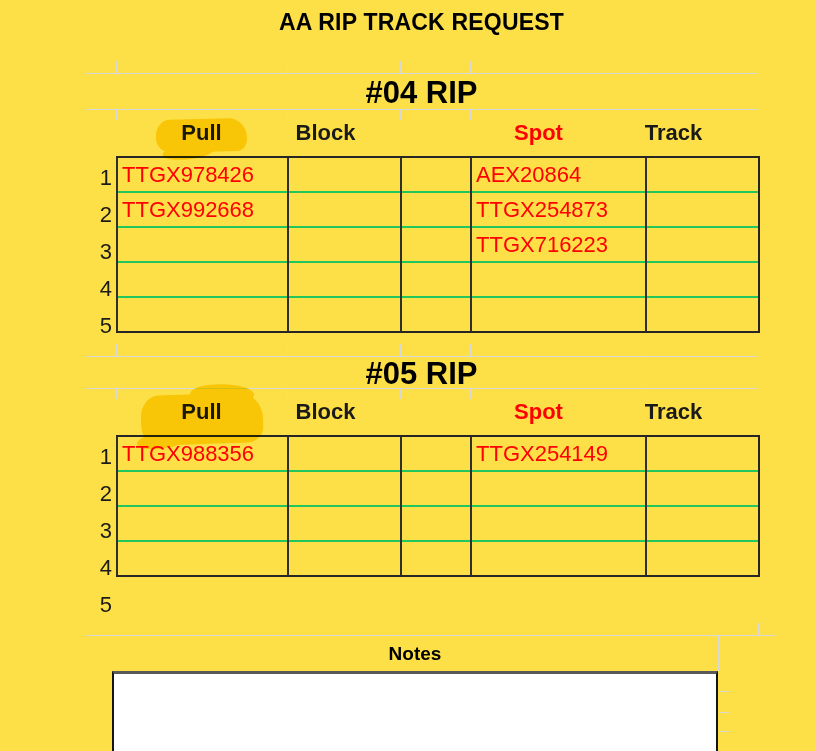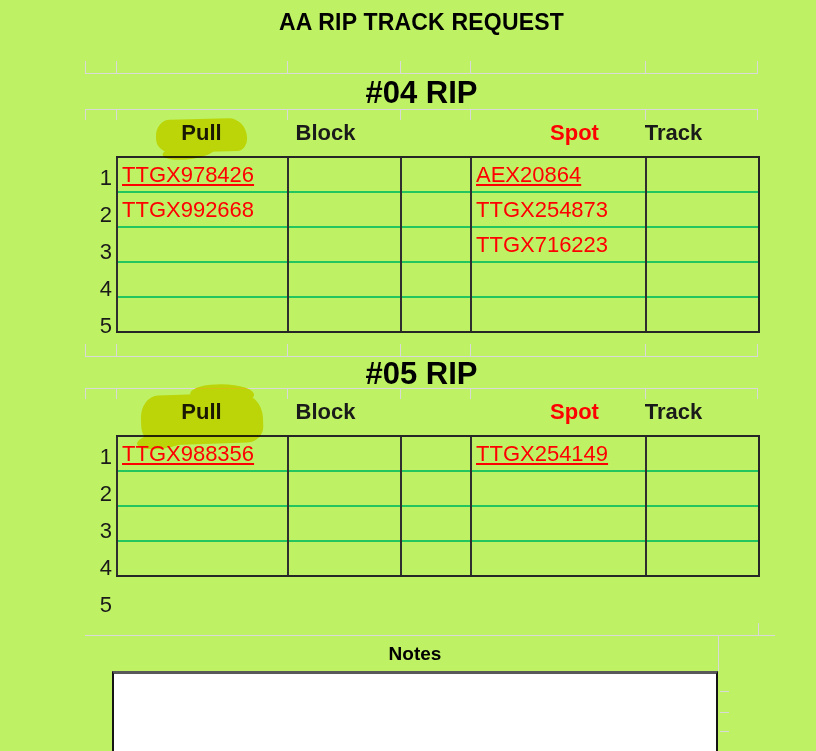--- a/index.html
+++ b/index.html
@@ -6,7 +6,7 @@
   html,body { background:#fff; }
   .page {
     position:relative; width:816px; height:751px; overflow:hidden;
-    background:#bef264; font-family:"Liberation Sans", sans-serif; color:#1a1a1a;
+    background:#fde047; font-family:"Liberation Sans", sans-serif; color:#1a1a1a;
   }
   .page-title {
     position:absolute; left:85px; top:9px; width:673px;

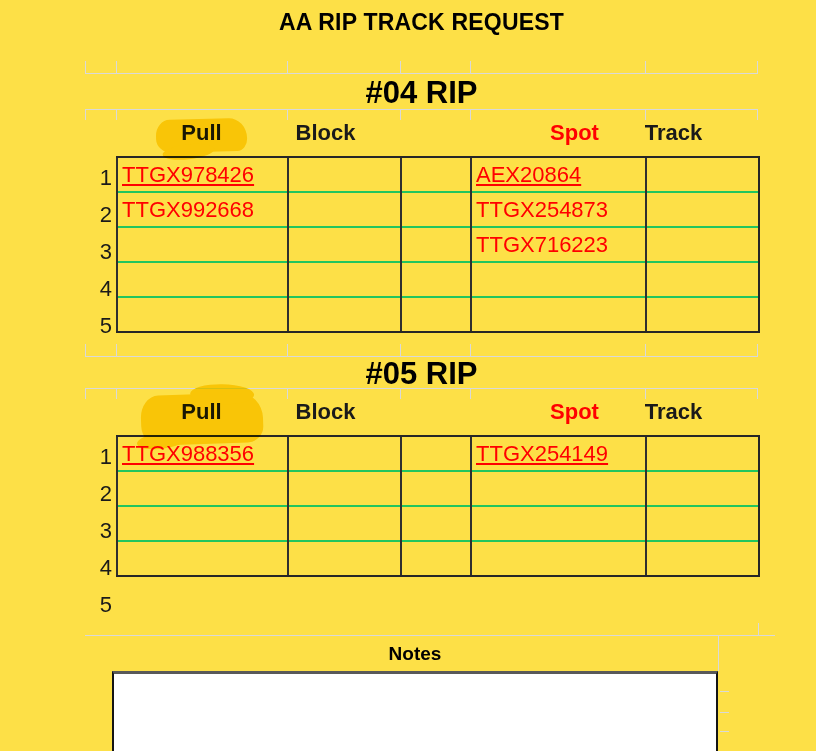--- a/index.html
+++ b/index.html
@@ -43,7 +43,7 @@
   .h-pull  { left:31px;  width:171px; }
   .h-block { left:184px; width:113px; }
   .h-gap   { left:315px; width:70px;  }
-  .h-spot  { left:402px; width:175px; color:#ff0000; }
+  .h-spot  { left:366px; width:175px; color:#ff0000; }
   .h-track { left:532px; width:113px; }
   
   table.grid { margin-left:31px; width:642px; border-collapse:collapse; table-layout:fixed; }

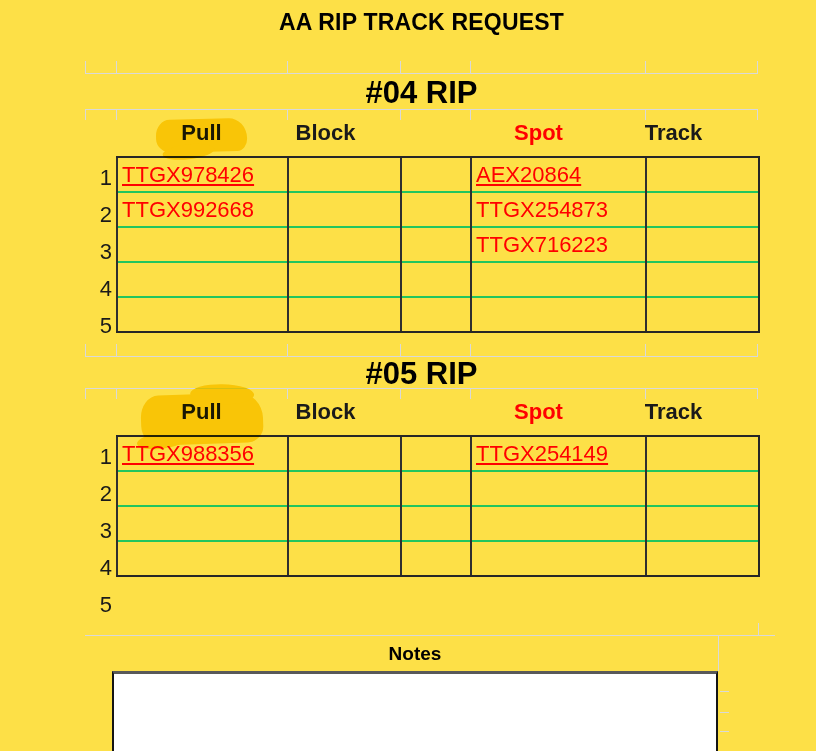--- a/index.html
+++ b/index.html
@@ -49,7 +49,7 @@
   table.grid { margin-left:31px; width:642px; border-collapse:collapse; table-layout:fixed; }
   table.grid td { height:35px; font-size:22px; color:#ff0000; overflow:hidden; white-space:nowrap; }
   td.d { border-left:2px solid #2f2f2f; border-top:2px solid #22c55e; }
-  table.grid tr:first-child td.d { border-top:2px solid #262626;text-decoration:underline; }
+  table.grid tr:first-child td.d { border-top:2px solid #262626; }
   table.grid tr:last-child  td.d { border-bottom:2px solid #262626; }
   td.d:last-child { border-right:2px solid #262626; }
   td.tx { padding-left:4px; }

